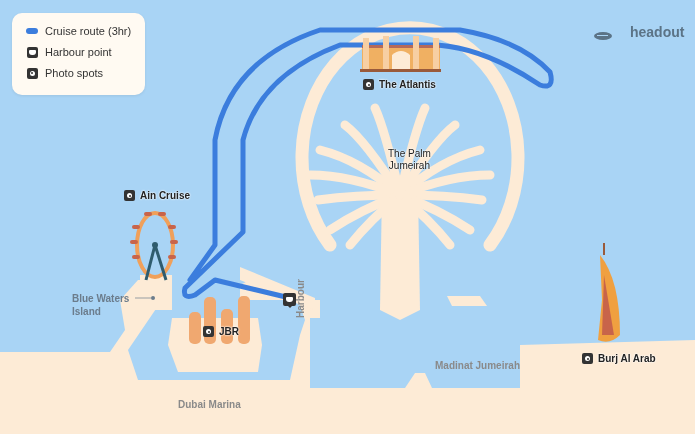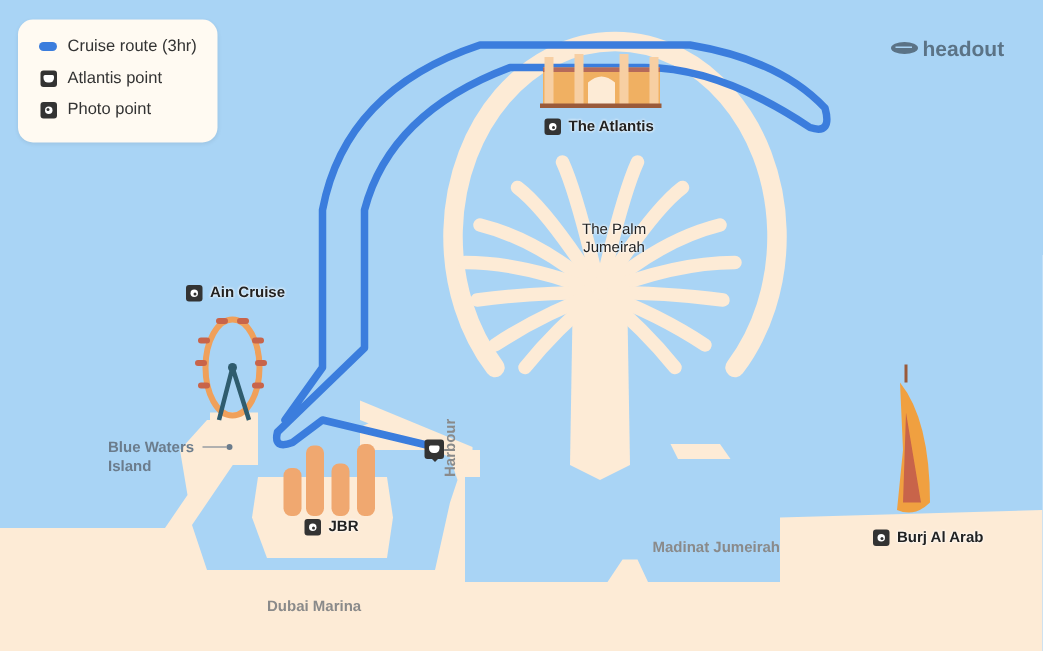--- a/index.html
+++ b/index.html
@@ -14,7 +14,7 @@
   .sq .ship { position: absolute; left: 2px; top: 3px; width: 7px; height: 5px; background: #fff; border-radius: 1px 1px 3px 3px; }
   .sq .cam { position: absolute; left: 3px; top: 3px; width: 5px; height: 5px; background: #fff; border-radius: 50%; }
   .sq .cam::after { content: ""; position: absolute; left: 1.5px; top: 1.5px; width: 2px; height: 2px; border-radius: 50%; background: #333; }
-  .brand { position: absolute; left: 594px; top: 24px; display: flex; align-items: center; color: #5b7386; font-size: 14px; font-weight: 600; }
+  .brand { position: absolute; left: 594px; top: 24px; display: flex; align-items: flex-end; color: #5b7386; font-size: 14px; font-weight: 600; gap: 15px; }
   .brand .blimp { width: 18px; height: 8px; background: #5b7386; border-radius: 50%; margin-right: 3px; position: relative; }
   .brand .blimp::after { content: ""; position: absolute; left: 3px; top: 3px; width: 11px; height: 1px; background: #a9d4f5; }
   .poi { position: absolute; display: flex; align-items: center; font-size: 10px; font-weight: 600; color: #222; }

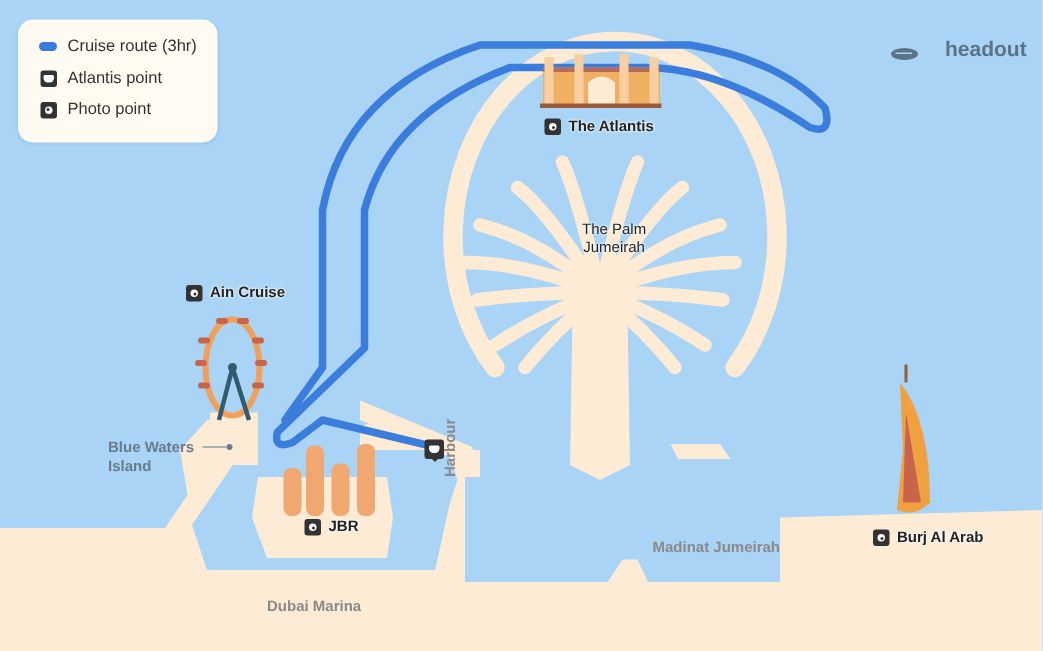--- a/index.html
+++ b/index.html
@@ -122,7 +122,7 @@
             <span class="ship"></span>
           </span>
         </span>
-      <span>Atlantis point</span>
+      <span>Harbour point</span>
     </div>
     <div class="legend-row" style="top:54px">
       <span class="sym">

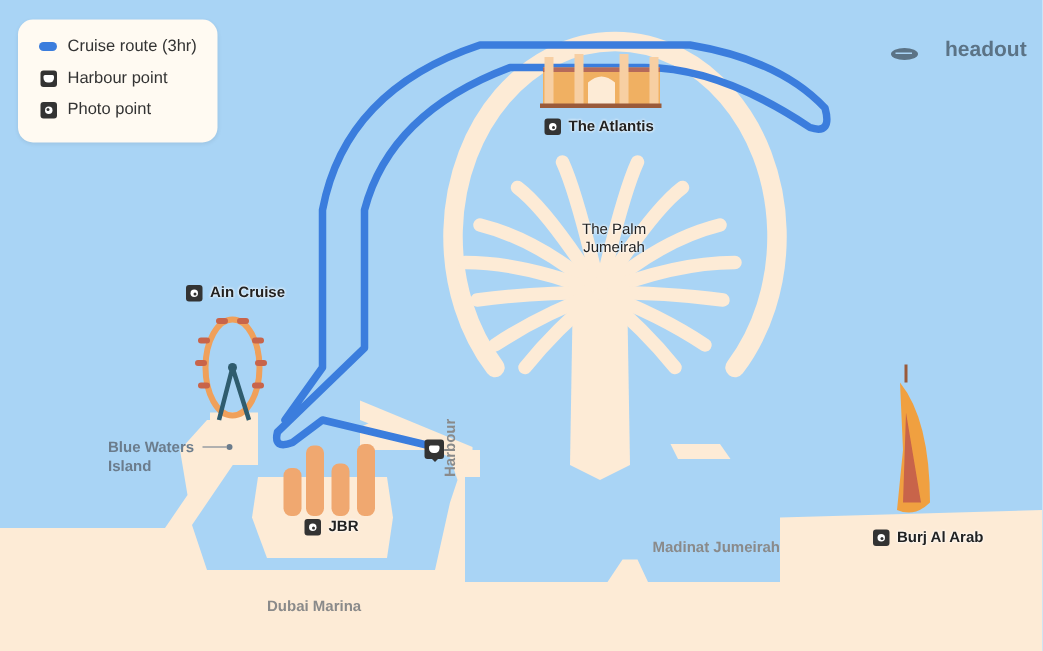--- a/index.html
+++ b/index.html
@@ -130,7 +130,7 @@
             <span class="cam"></span>
           </span>
         </span>
-      <span>Photo point</span>
+      <span>Photo spots</span>
     </div>
   </div>
 

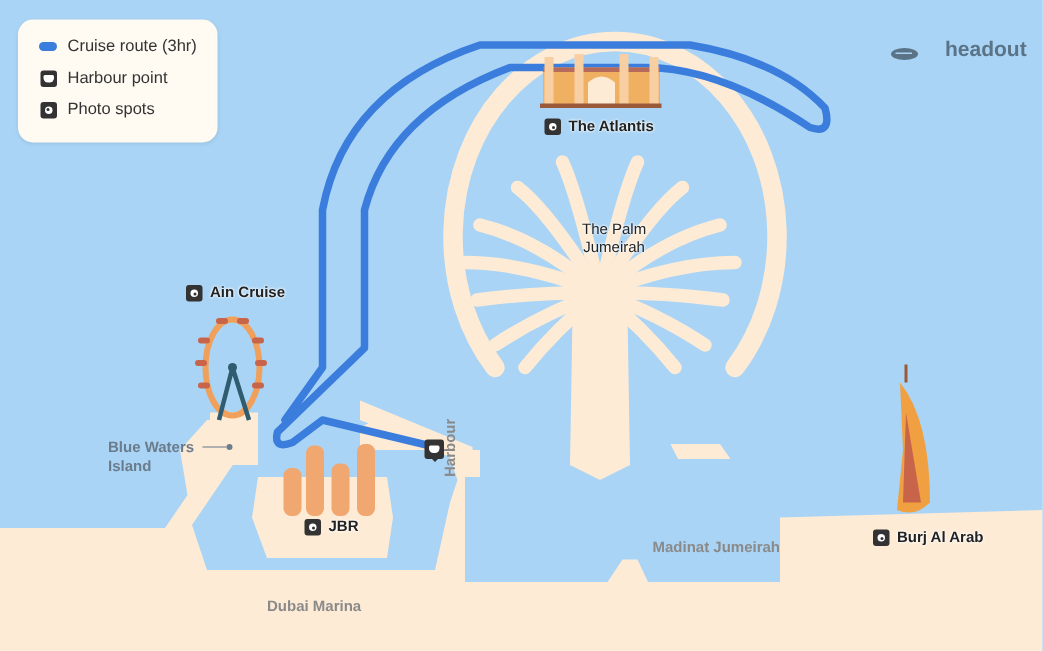--- a/index.html
+++ b/index.html
@@ -151,7 +151,7 @@
       </span>
     <span class="poi-text">Ain Cruise</span>
   </div>
-  <div class="poi" style="left:203px; top:346px">
+  <div class="poi" style="left:203px; top:326px">
     <span class="sq">
         <span class="cam"></span>
       </span>

